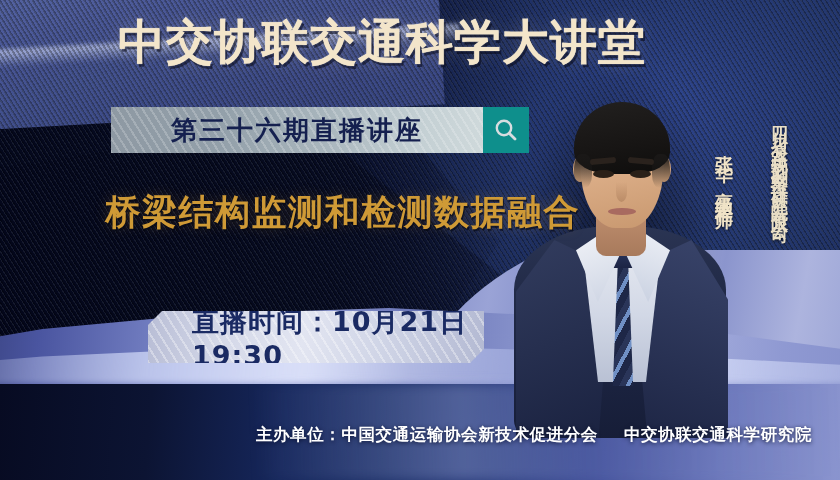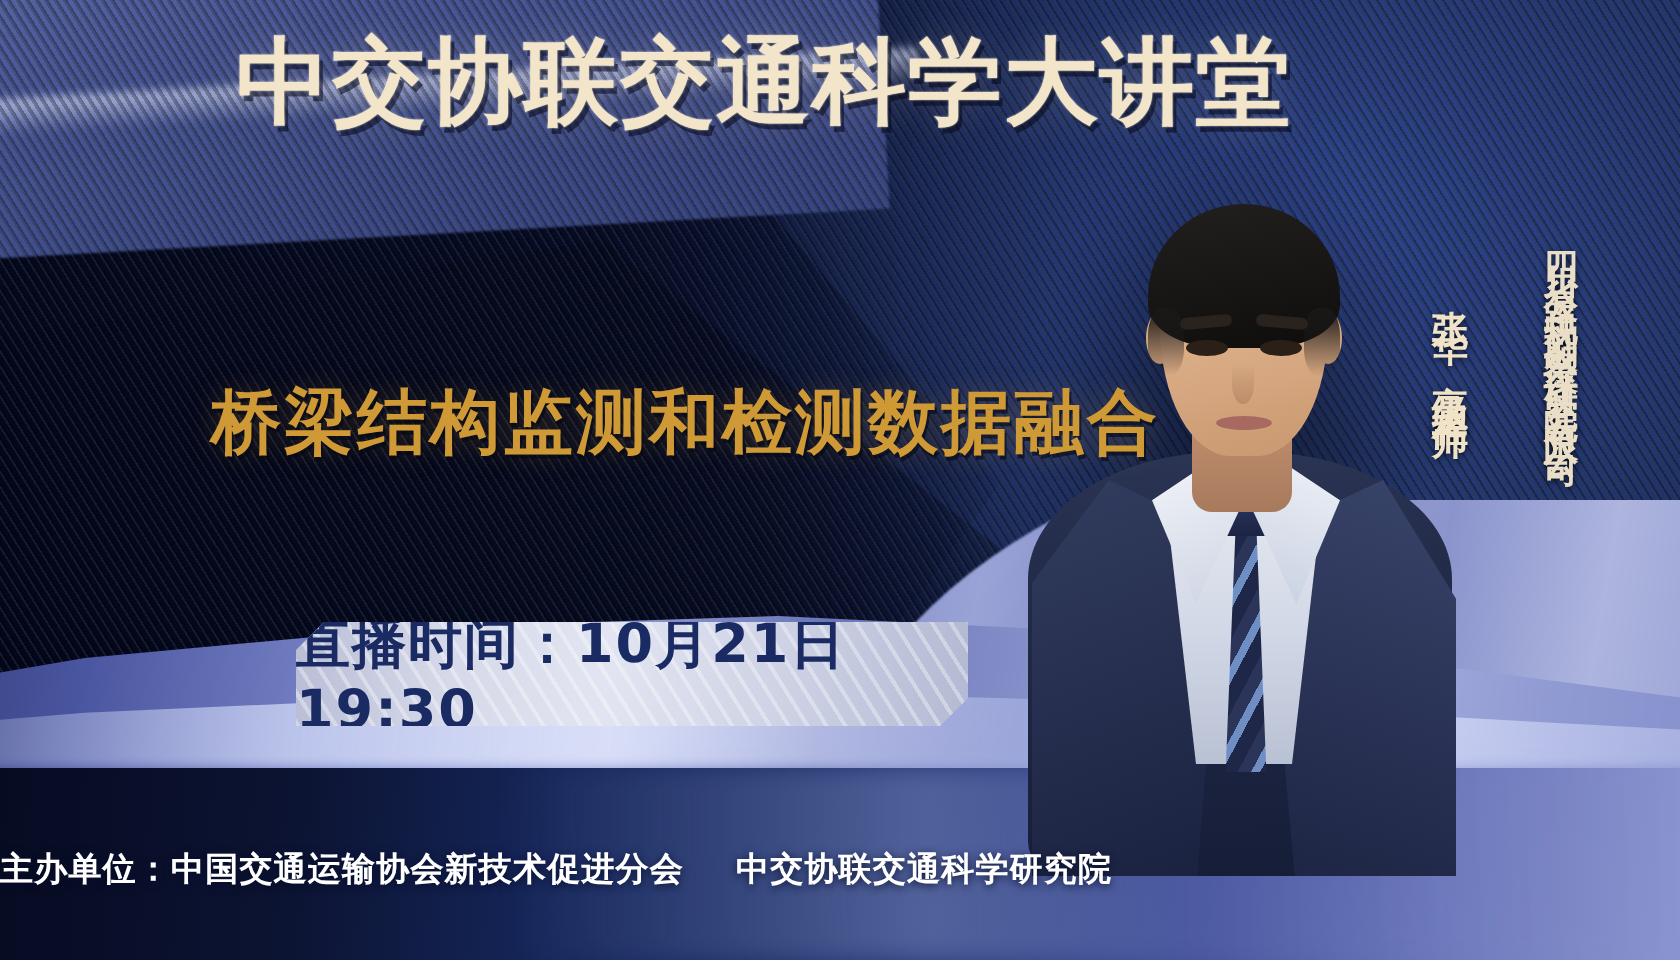--- a/index.html
+++ b/index.html
@@ -235,6 +235,17 @@
 
   <div class="title">中交协联交通科学大讲堂</div>
 
+  <div class="sub-bar">
+    <div class="sub-bar-body">
+      <span class="sub-text">第三十六期直播讲座</span>
+    </div>
+    <div class="sub-icon">
+      <svg width="26" height="26" viewBox="0 0 26 26" aria-hidden="true">
+        <circle cx="11" cy="11" r="7.2" fill="none" stroke="#d7dde0" stroke-width="2.4"></circle>
+        <line x1="16.2" y1="16.2" x2="22" y2="22" stroke="#d7dde0" stroke-width="2.8" stroke-linecap="round"></line>
+      </svg>
+    </div>
+  </div>
 
   <div class="headline">
     <span>桥梁结构监测和检测数据融合</span>

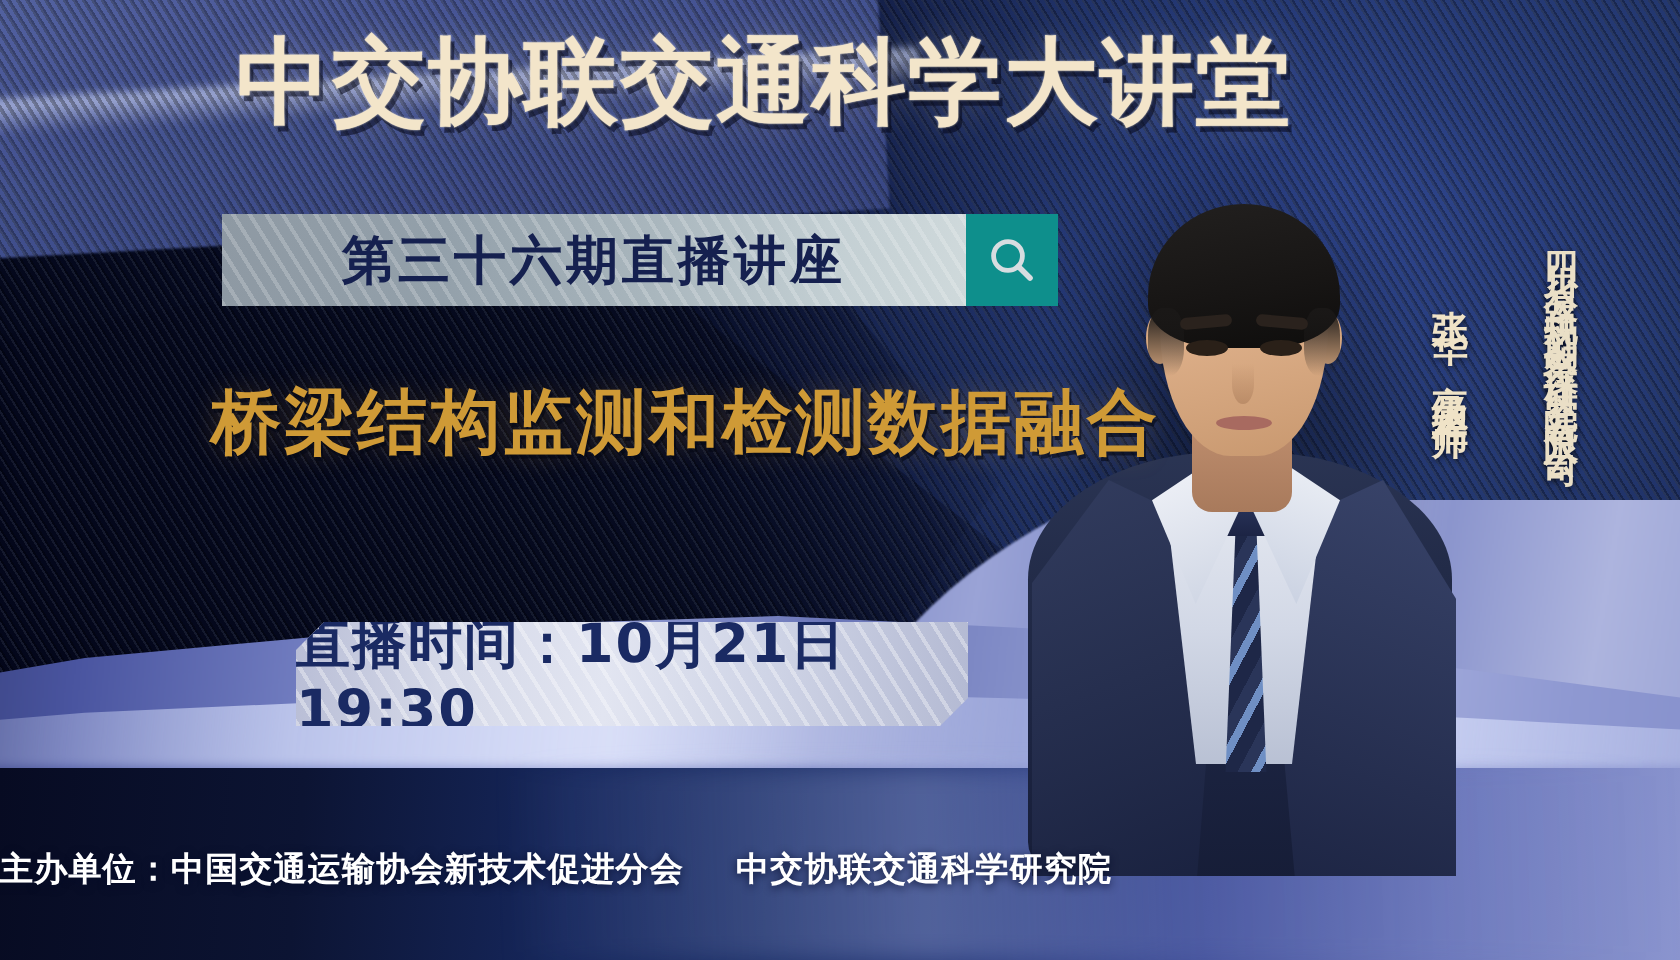--- a/index.html
+++ b/index.html
@@ -170,7 +170,7 @@
     display:flex;align-items:center;justify-content:center;overflow:hidden;}
   .time-pill::before{content:"";position:absolute;inset:0;
     background:repeating-linear-gradient(58deg,rgba(255,255,255,.35) 0 2px,rgba(255,255,255,0) 2px 8px);}
-  .time-text{position:relative;z-index:2;font-size:27px;font-weight:600;color:#1a2a63;letter-spacing:1px;}
+  .time-text{position:relative;z-index:2;font-size:27px;font-weight:600;color:#1a2a63;letter-spacing:1px;padding-left:44px;}
 
   
   .vtext{position:absolute;writing-mode:vertical-rl;text-orientation:upright;

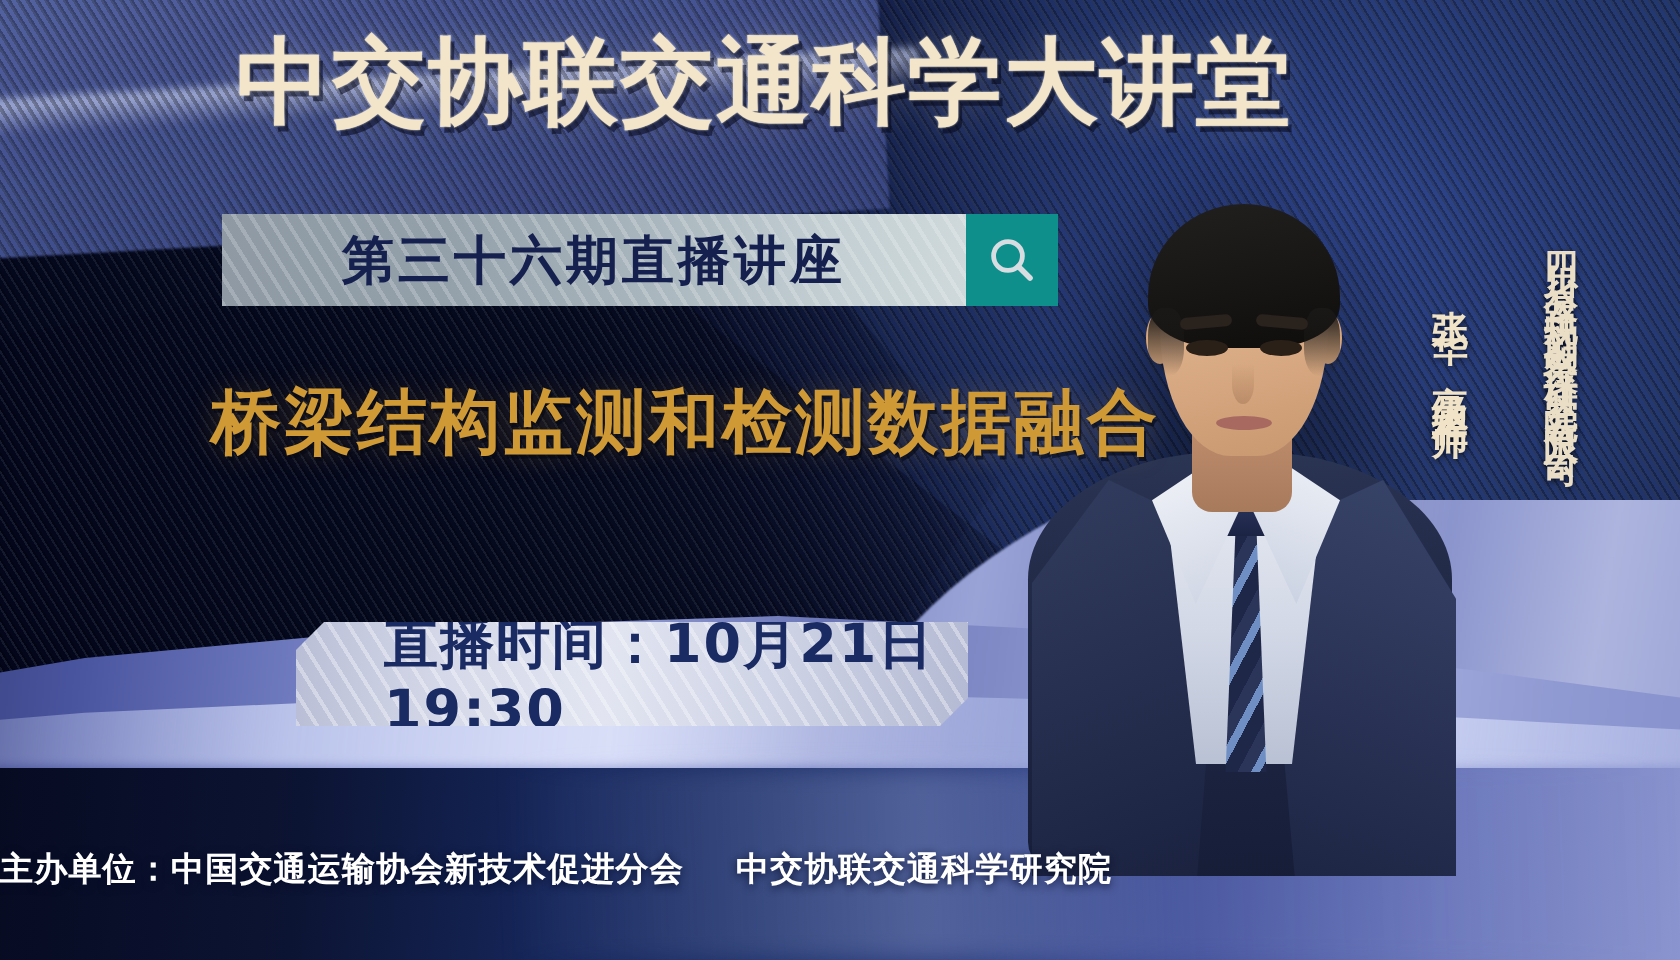--- a/index.html
+++ b/index.html
@@ -181,7 +181,7 @@
     text-shadow:0 1px 3px rgba(0,0,0,.5);}
 
   
-  .footer{position:absolute;left:0;top:424px;width:812px;text-align:left;
+  .footer{position:absolute;left:0;top:424px;width:812px;text-align:right;
     font-size:16.5px;font-weight:700;color:#ffffff;letter-spacing:.6px;
     text-shadow:0 1px 4px rgba(5,10,40,.85);}
   .footer .gap{display:inline-block;width:26px;}

